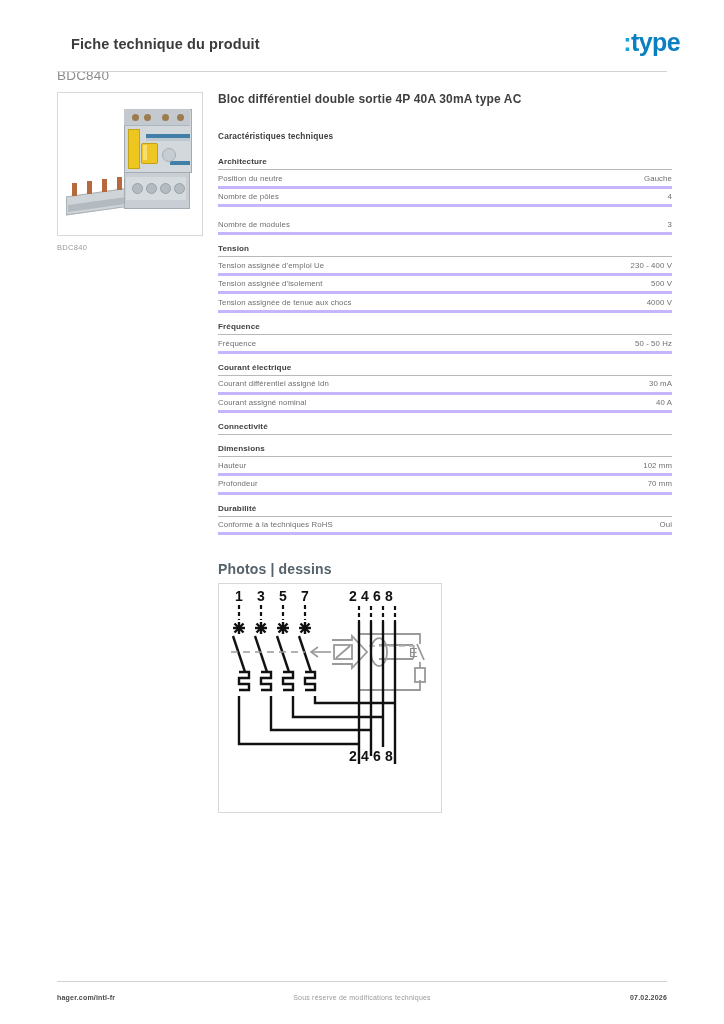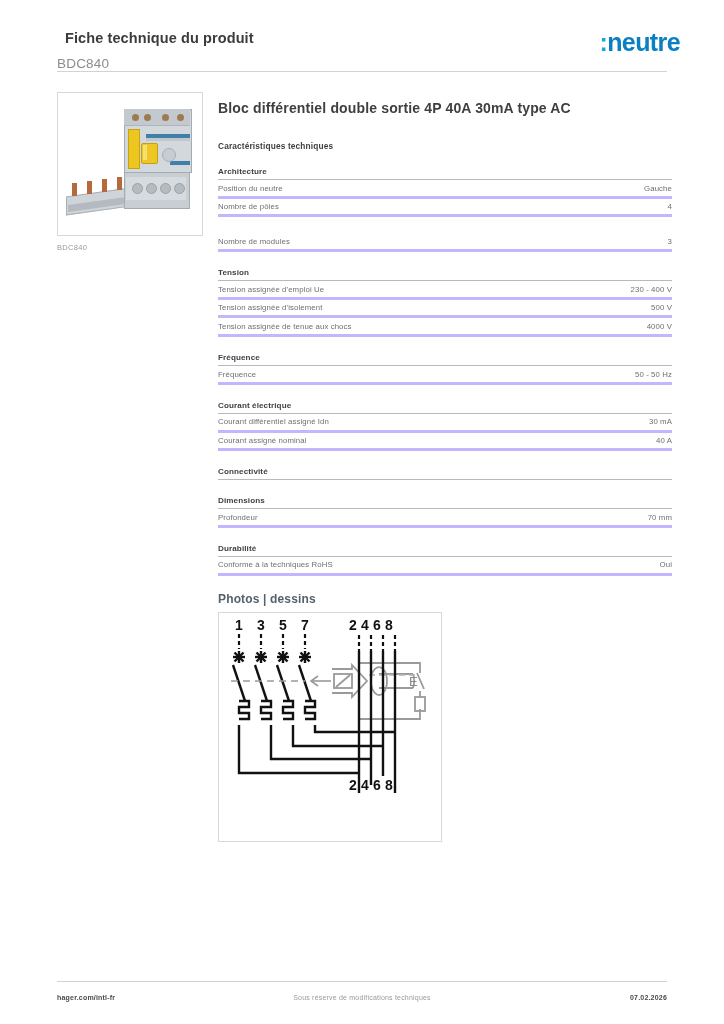--- a/index.html
+++ b/index.html
@@ -33,7 +33,7 @@
     color: #3c3c3c;
     letter-spacing: 0.1px;
     line-height: 17px;
-    margin: 8px;
+    margin: 14px;
   }
   .doc-subtitle {
     font-size: 13.5px;

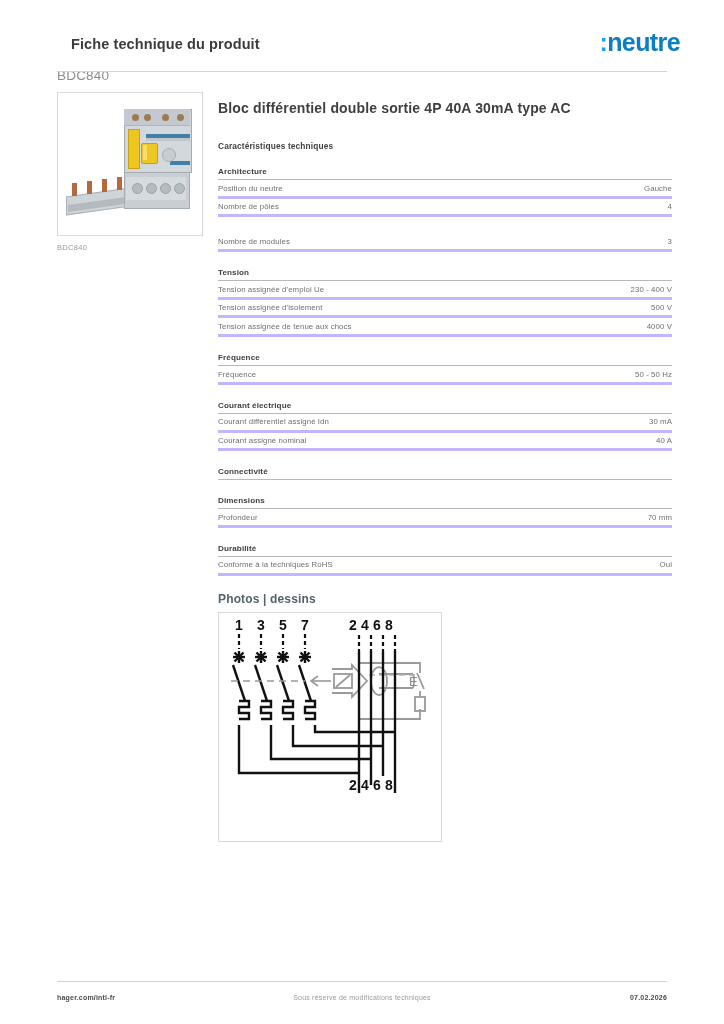--- a/index.html
+++ b/index.html
@@ -191,7 +191,7 @@
     <div class="doc-title">Fiche technique du produit</div>
     <div class="doc-subtitle">BDC840</div>
   </div>
-  <div class="logo"><span class="colon">:</span><span>neutre</span></div>
+  <div class="logo"><span class="colon">:</span><span>type</span></div>
   <div class="header-rule"></div>
 </div>
 

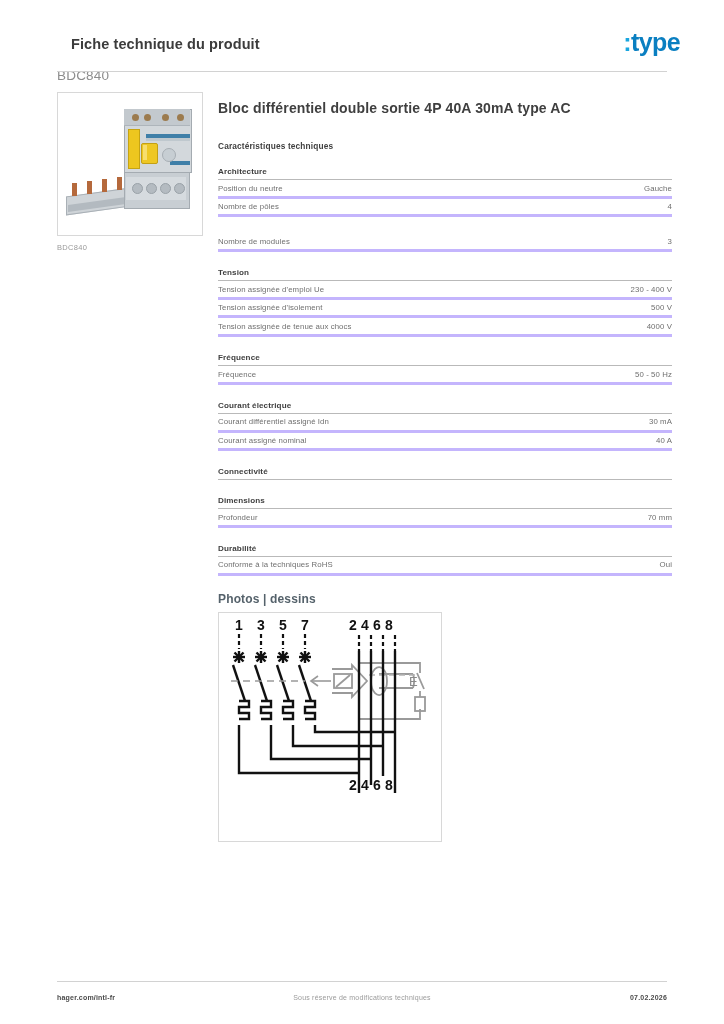--- a/index.html
+++ b/index.html
@@ -95,11 +95,11 @@
     width: 454px;
   }
   .product-name {
-    font-size: 14px;
+    font-size: 12px;
     font-weight: bold;
     color: #3f3f3f;
     letter-spacing: 0.15px;
-    margin: 8px 0 25px 0;
+    margin: 0 0 25px 0;
   }
   .specs-title {
     font-size: 8.3px;

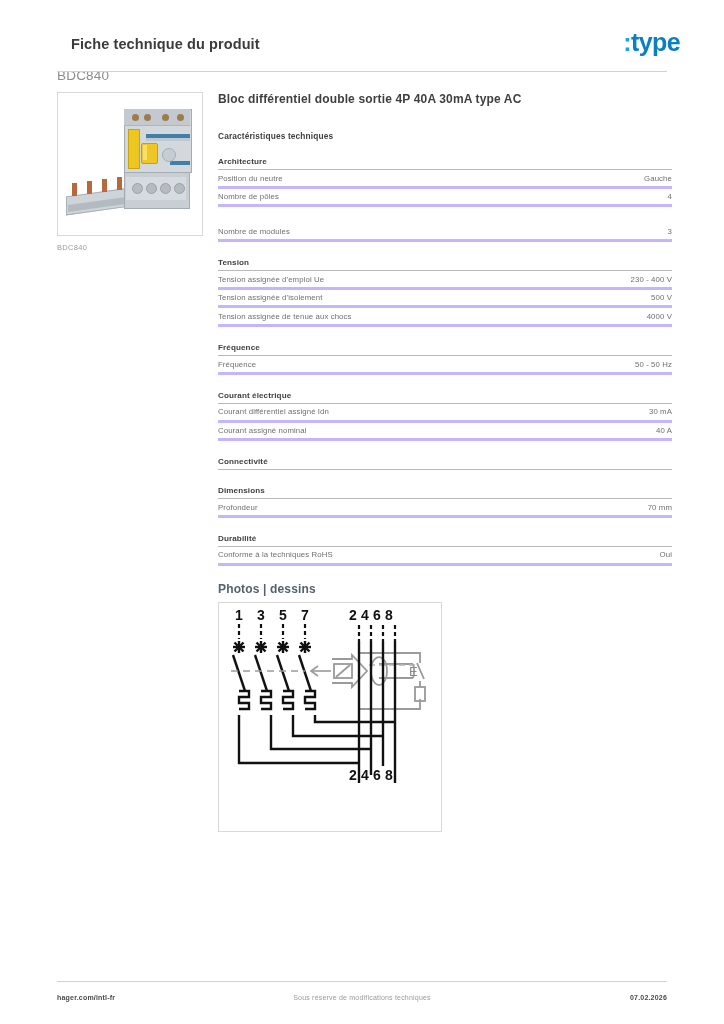--- a/index.html
+++ b/index.html
@@ -108,7 +108,7 @@
     letter-spacing: 0.15px;
     margin: 0 0 16px 0;
   }
-  .group { margin-bottom: 16px; }
+  .group { margin-bottom: 9px; }
   .group-title {
     font-size: 8.1px;
     font-weight: bold;

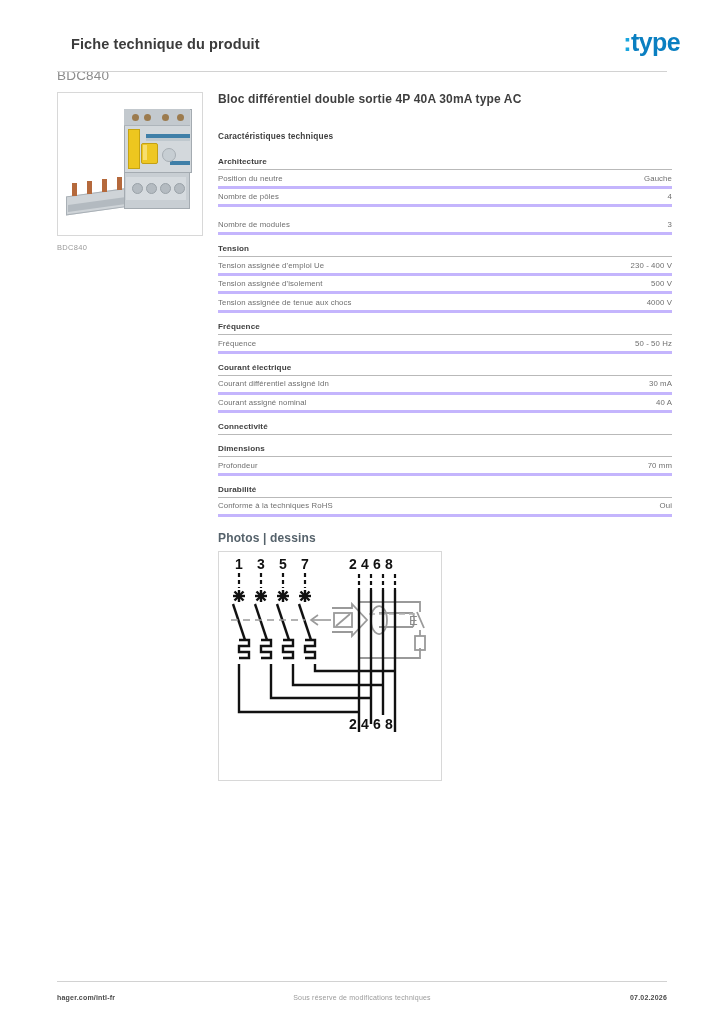--- a/index.html
+++ b/index.html
@@ -294,6 +294,10 @@
       </div>
       <div class="group">
         <div class="group-title">Dimensions</div>
+        <div class="row">
+          <span class="label">Hauteur</span>
+          <span class="value">102 mm</span>
+        </div>
         <div class="row">
           <span class="label">Profondeur</span>
           <span class="value">70 mm</span>

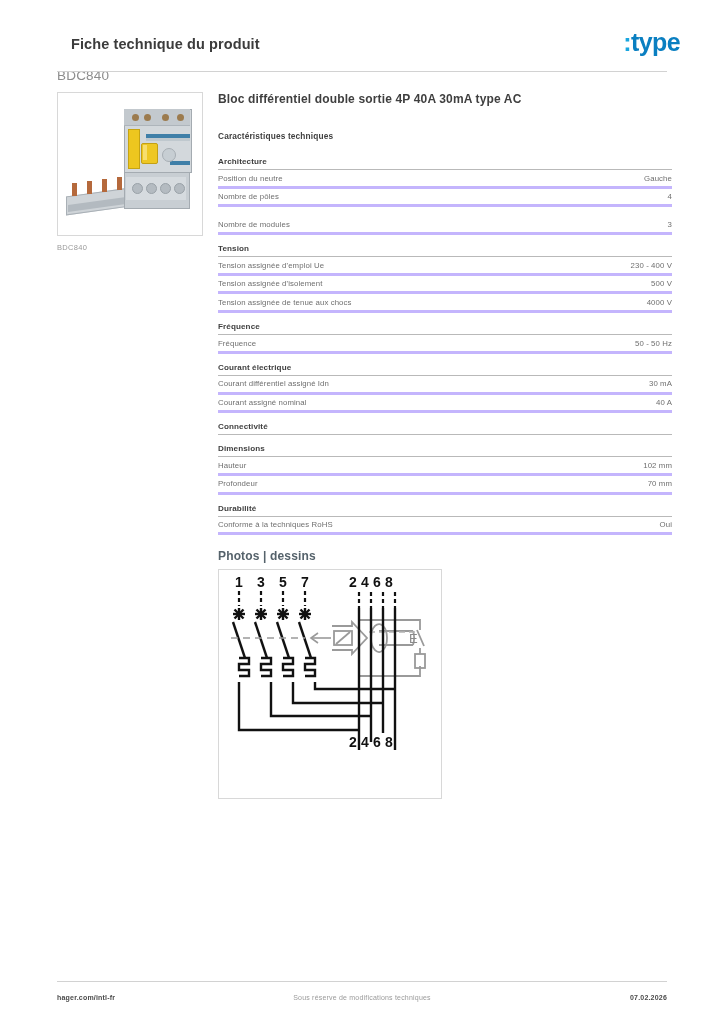--- a/index.html
+++ b/index.html
@@ -132,11 +132,11 @@
 
   
   .drawings-title {
-    font-size: 12px;
+    font-size: 14px;
     font-weight: bold;
     color: #55626b;
     letter-spacing: 0.15px;
-    margin: 14px 0 6px 0;
+    margin: 26px 0 6px 0;
   }
   .diagram-box {
     width: 222px;

